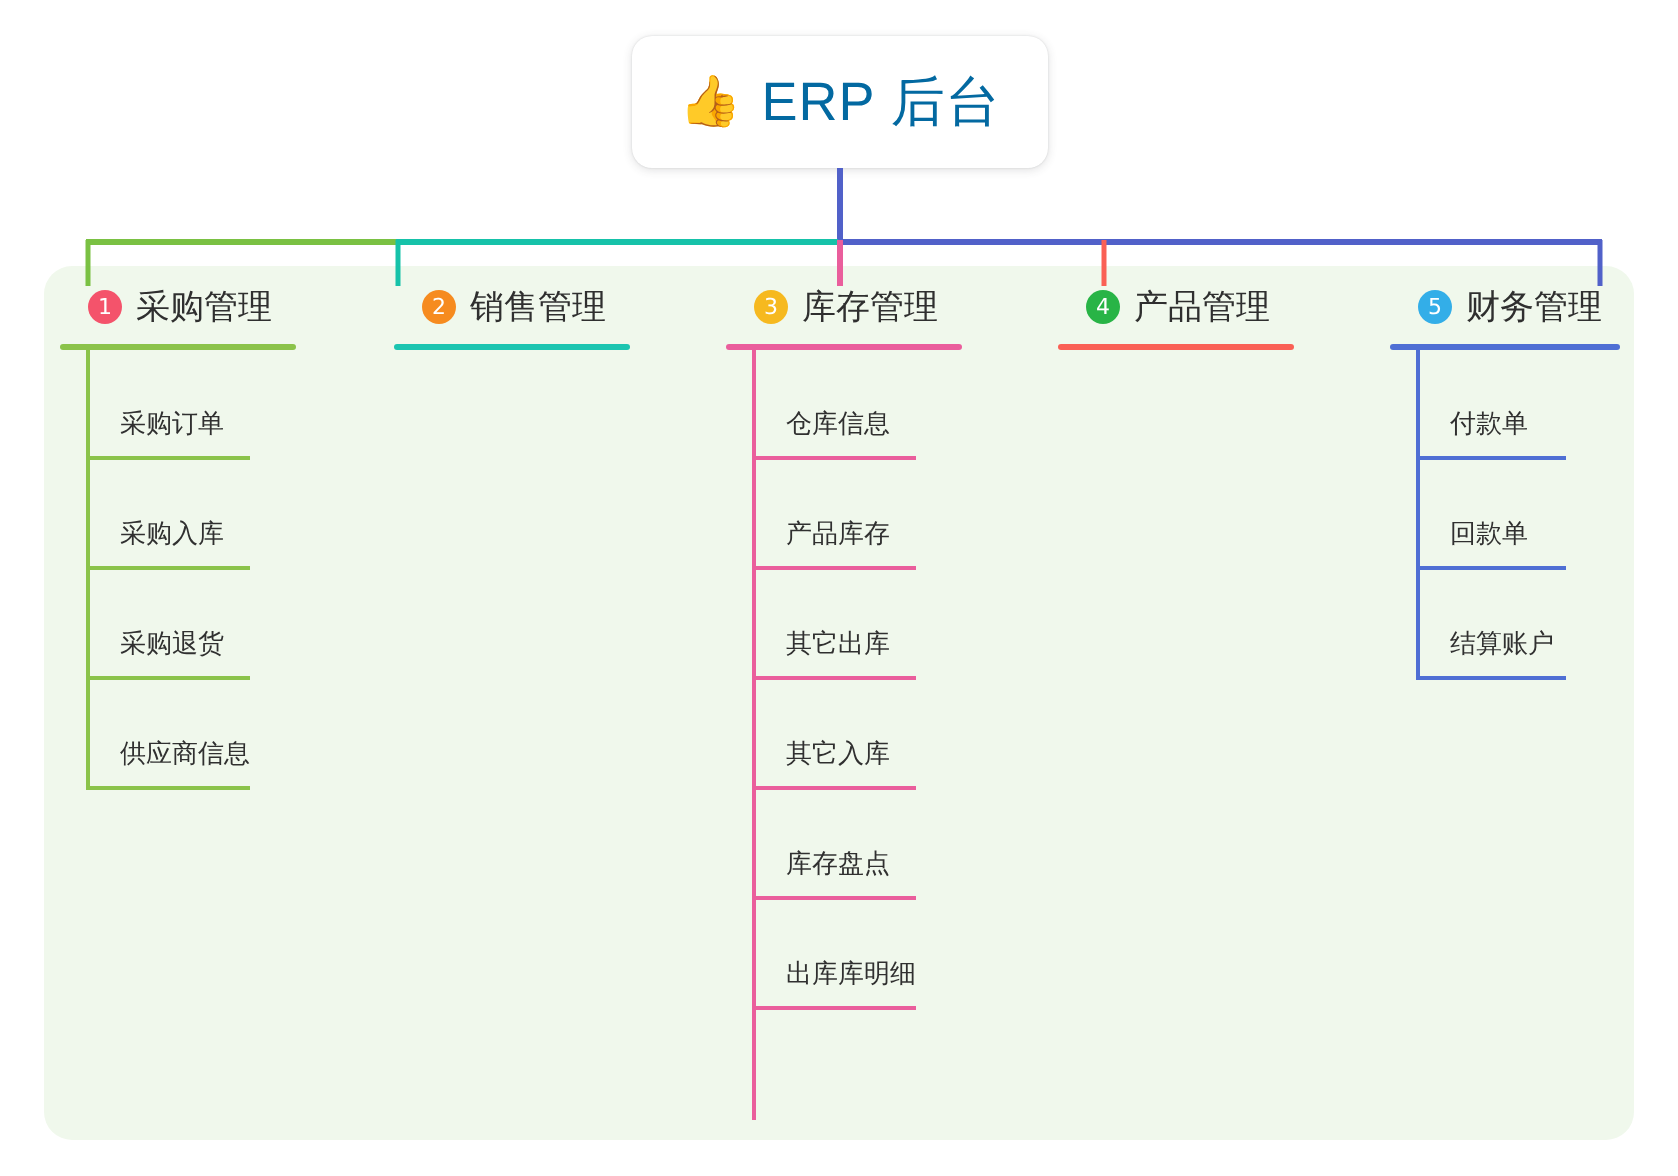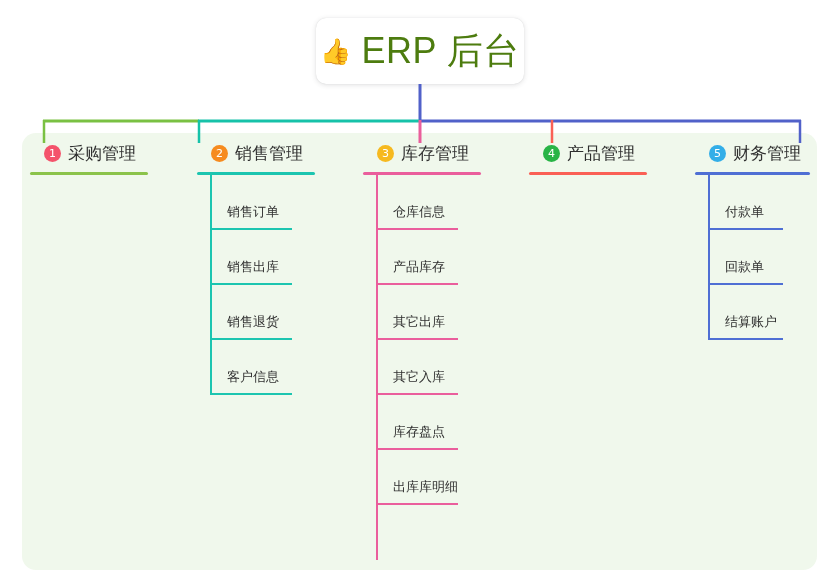--- a/index.html
+++ b/index.html
@@ -38,8 +38,8 @@
     display: inline-block;
   }
   #root-node .root-label {
-    font-size: 36px;
-    color: #4d7c0f;
+    font-size: 27px;
+    color: #0369a1;
     letter-spacing: 0.5px;
     white-space: nowrap;
   }

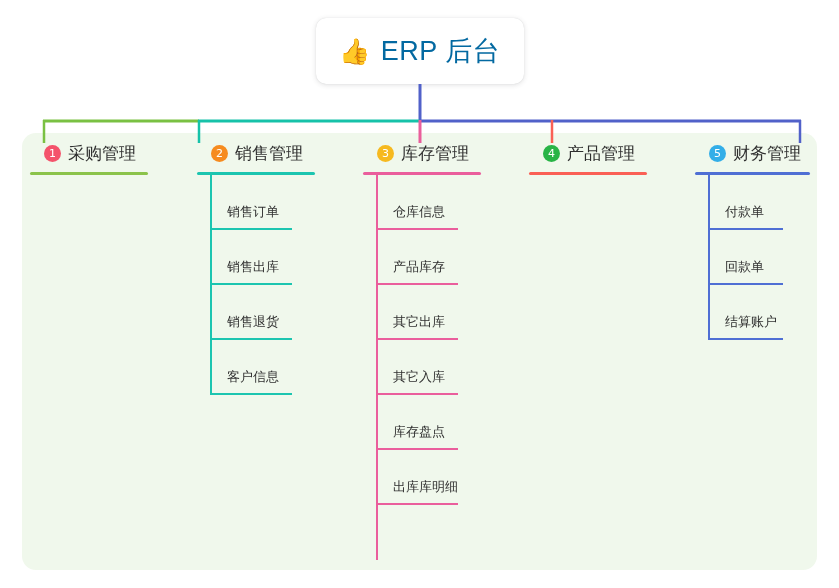--- a/index.html
+++ b/index.html
@@ -163,6 +163,25 @@
         <span class="col-title">采购管理</span>
       </div>
       <div class="head-rule" style="width: 118px; background: rgb(139, 195, 74);"></div>
+      <div class="leaves">
+        <div class="spine" style="background: rgb(139, 195, 74); height: 220px;"></div>
+        <div class="leaf">
+          <span class="leaf-label">采购订单</span>
+          <div class="leaf-rule" style="width: 82px; background: rgb(139, 195, 74);"></div>
+        </div>
+        <div class="leaf">
+          <span class="leaf-label">采购入库</span>
+          <div class="leaf-rule" style="width: 82px; background: rgb(139, 195, 74);"></div>
+        </div>
+        <div class="leaf">
+          <span class="leaf-label">采购退货</span>
+          <div class="leaf-rule" style="width: 82px; background: rgb(139, 195, 74);"></div>
+        </div>
+        <div class="leaf">
+          <span class="leaf-label">供应商信息</span>
+          <div class="leaf-rule" style="width: 82px; background: rgb(139, 195, 74);"></div>
+        </div>
+      </div>
     </div>
     <div class="column" style="left: 197px;">
       <div class="col-head">

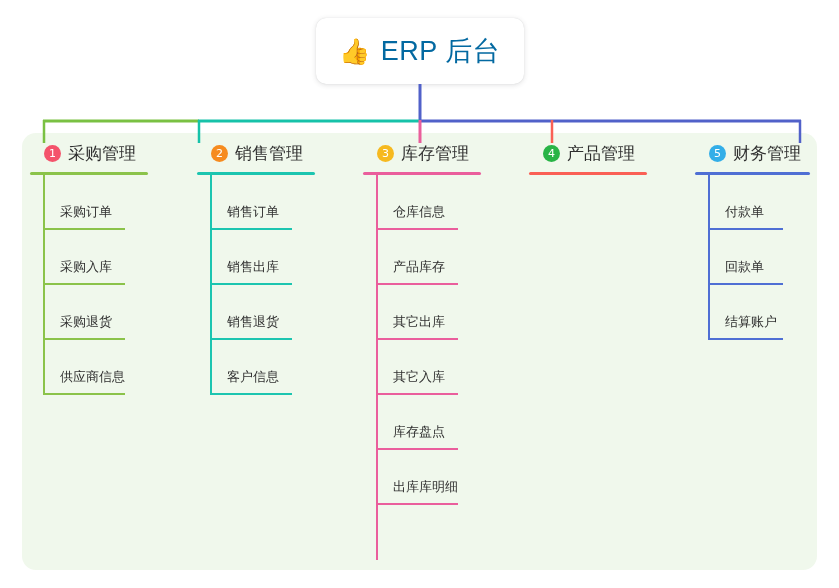--- a/index.html
+++ b/index.html
@@ -189,25 +189,6 @@
         <span class="col-title">销售管理</span>
       </div>
       <div class="head-rule" style="width: 118px; background: rgb(28, 197, 176);"></div>
-      <div class="leaves">
-        <div class="spine" style="background: rgb(28, 197, 176); height: 220px;"></div>
-        <div class="leaf">
-          <span class="leaf-label">销售订单</span>
-          <div class="leaf-rule" style="width: 82px; background: rgb(28, 197, 176);"></div>
-        </div>
-        <div class="leaf">
-          <span class="leaf-label">销售出库</span>
-          <div class="leaf-rule" style="width: 82px; background: rgb(28, 197, 176);"></div>
-        </div>
-        <div class="leaf">
-          <span class="leaf-label">销售退货</span>
-          <div class="leaf-rule" style="width: 82px; background: rgb(28, 197, 176);"></div>
-        </div>
-        <div class="leaf">
-          <span class="leaf-label">客户信息</span>
-          <div class="leaf-rule" style="width: 82px; background: rgb(28, 197, 176);"></div>
-        </div>
-      </div>
     </div>
     <div class="column" style="left: 363px;">
       <div class="col-head">

